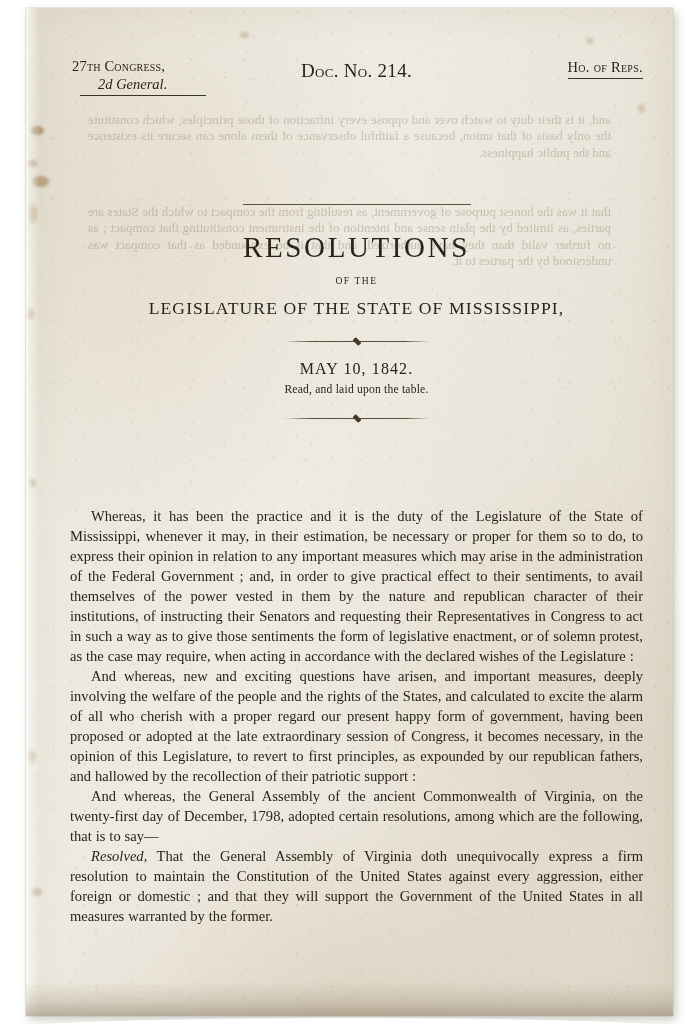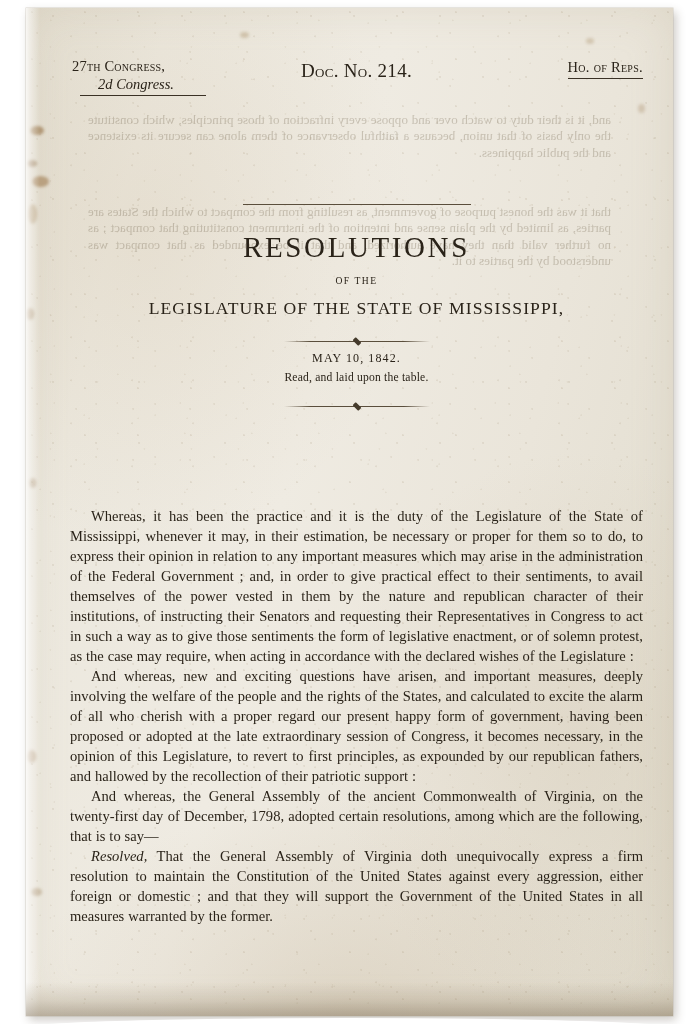--- a/index.html
+++ b/index.html
@@ -308,7 +308,7 @@
       <div class="masthead">
         <div class="mast-cell mast-left">
           <div class="l1 sc">27th Congress,</div>
-          <div class="l2">2d Congress.</div>
+          <div class="l2">2d General.</div>
           <div class="rule"></div>
         </div>
         <div class="mast-cell mast-mid">

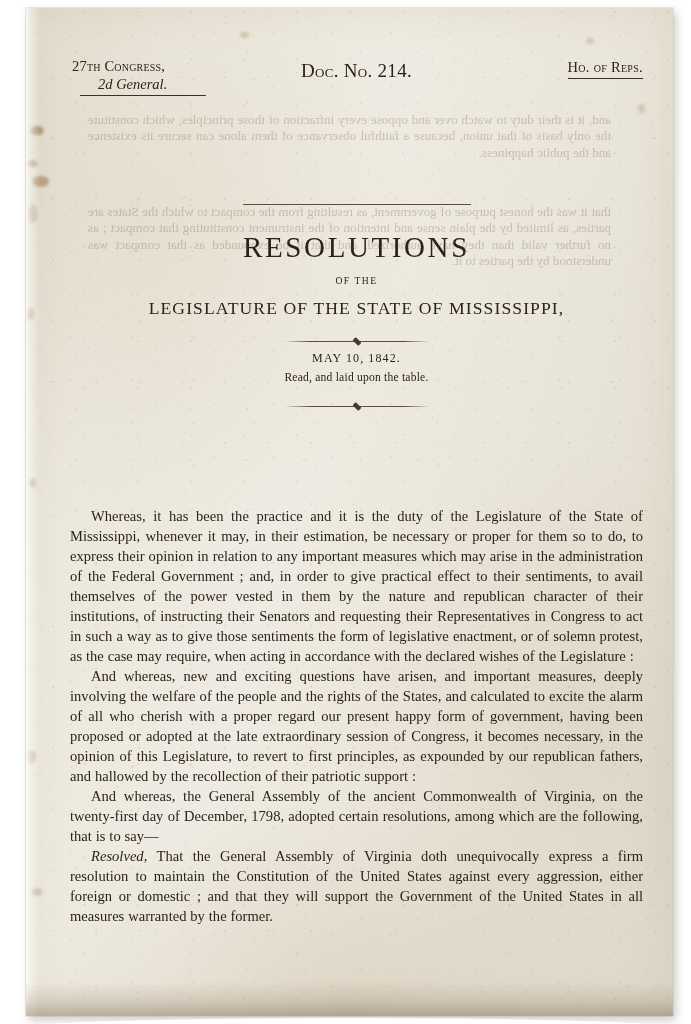--- a/index.html
+++ b/index.html
@@ -229,8 +229,8 @@
   }
 
   .datum {
-    margin-top: 5px;
-    font-size: 12px;
+    margin-top: 14px;
+    font-size: 16px;
     letter-spacing: 1.1px;
   }
   .readlaid {

